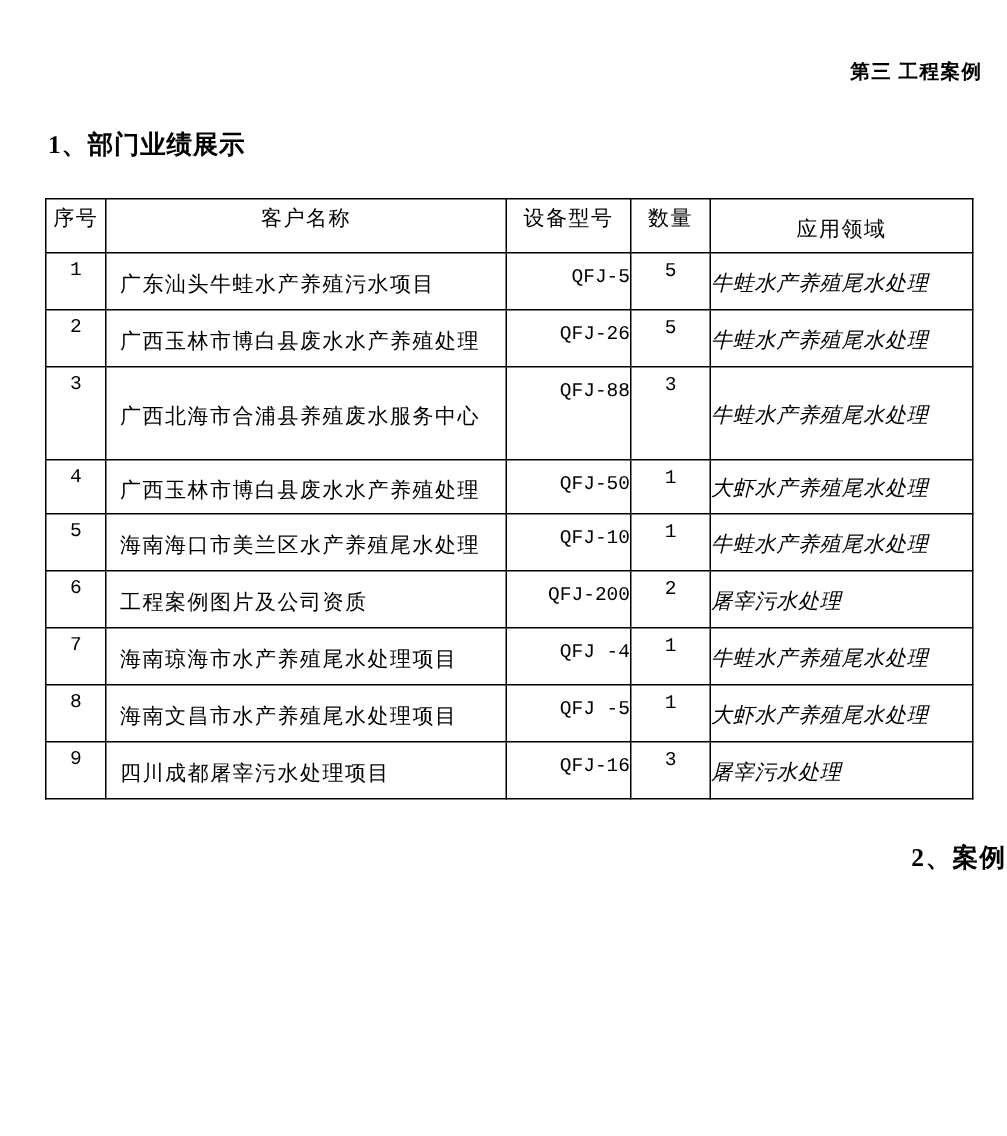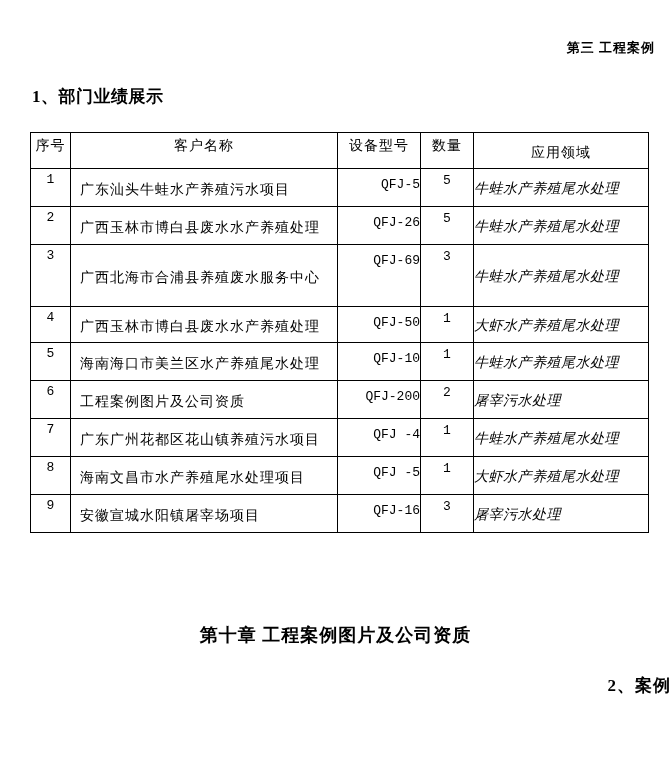--- a/index.html
+++ b/index.html
@@ -162,7 +162,7 @@
       <tr>
         <td class="cell-no">3</td>
         <td class="cell-customer">广西北海市合浦县养殖废水服务中心</td>
-        <td class="cell-model">QFJ-69</td>
+        <td class="cell-model">QFJ-88</td>
         <td class="cell-qty">3</td>
         <td class="cell-field">牛蛙水产养殖尾水处理</td>
       </tr>

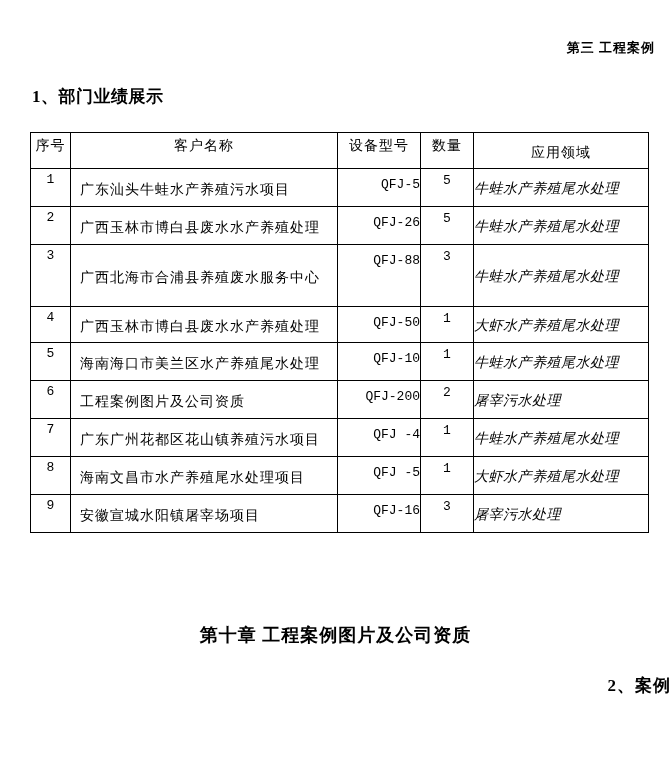--- a/index.html
+++ b/index.html
@@ -189,7 +189,7 @@
       </tr>
       <tr>
         <td class="cell-no">7</td>
-        <td class="cell-customer">广东广州花都区花山镇养殖污水项目</td>
+        <td class="cell-customer">海南琼海市水产养殖尾水处理项目</td>
         <td class="cell-model">QFJ -4</td>
         <td class="cell-qty">1</td>
         <td class="cell-field">牛蛙水产养殖尾水处理</td>

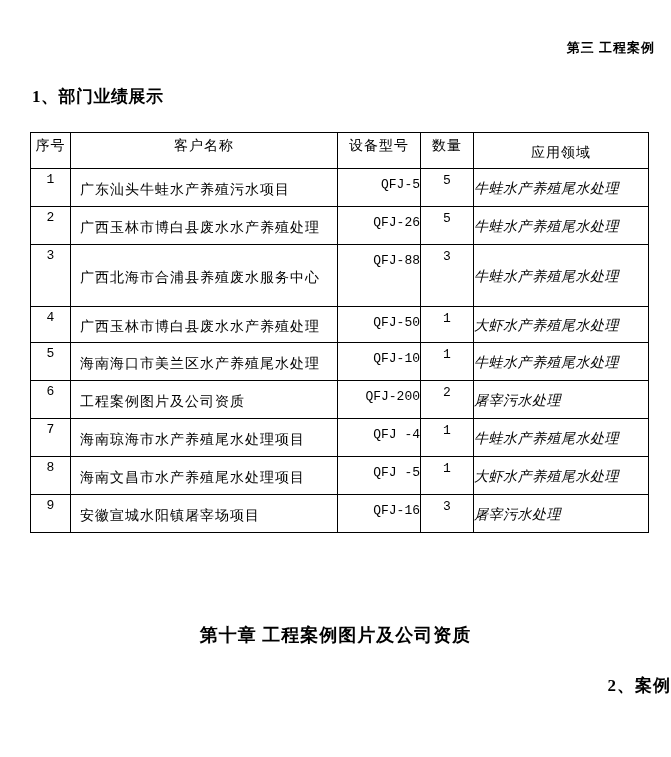--- a/index.html
+++ b/index.html
@@ -203,7 +203,7 @@
       </tr>
       <tr>
         <td class="cell-no">9</td>
-        <td class="cell-customer">安徽宣城水阳镇屠宰场项目</td>
+        <td class="cell-customer">四川成都屠宰污水处理项目</td>
         <td class="cell-model">QFJ-16</td>
         <td class="cell-qty">3</td>
         <td class="cell-field">屠宰污水处理</td>

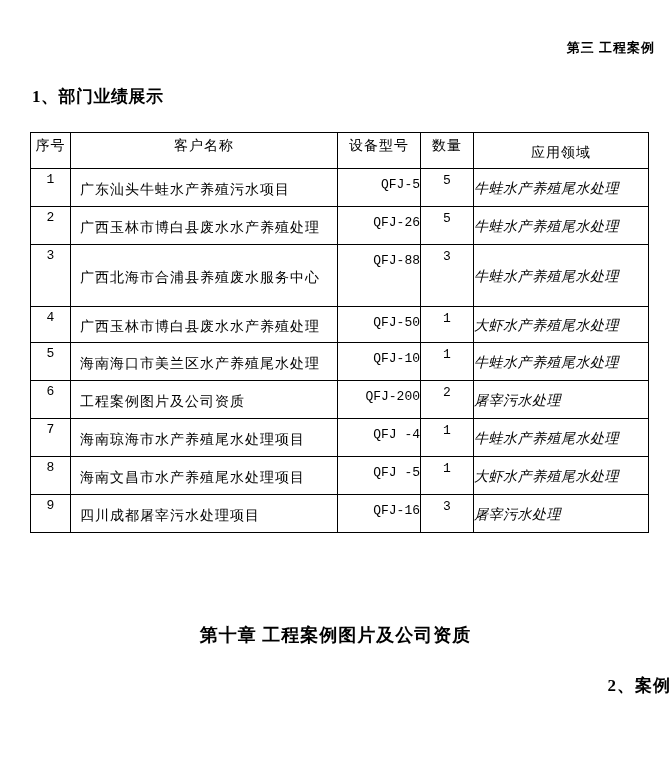--- a/index.html
+++ b/index.html
@@ -211,7 +211,6 @@
     </tbody>
   </table>
 
-  <h2 class="chapter-heading">第十章  工程案例图片及公司资质</h2>
 
   <div class="section-label-2">2、案例</div>
 

